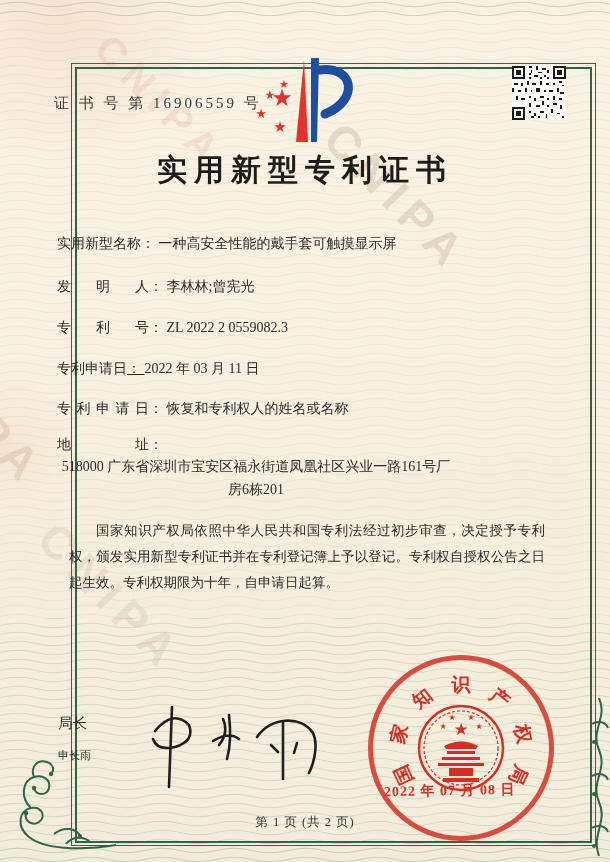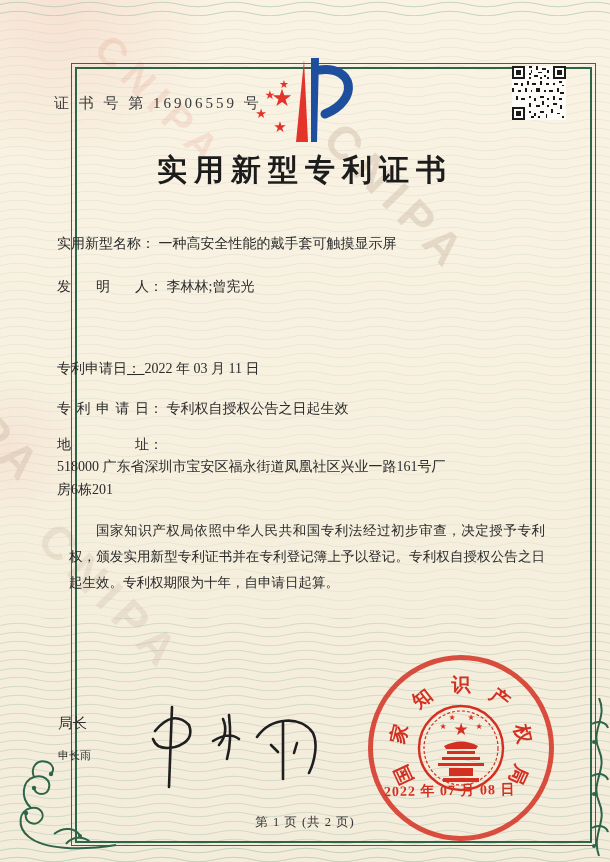--- a/index.html
+++ b/index.html
@@ -154,6 +154,10 @@
   <div class="abs row r-inv">
     <span class="lbl spread">发明人</span><span>：</span>
     <span class="val">李林林;曾宪光</span>
+  </div>
+  <div class="abs row r-pno">
+    <span class="lbl spread">专利号</span><span>：</span>
+    <span class="val">ZL 2022 2 0559082.3</span>
   </div>
   <div class="abs row r-fdate">
     <span class="lbl">专利申请日</span><span>：</span>

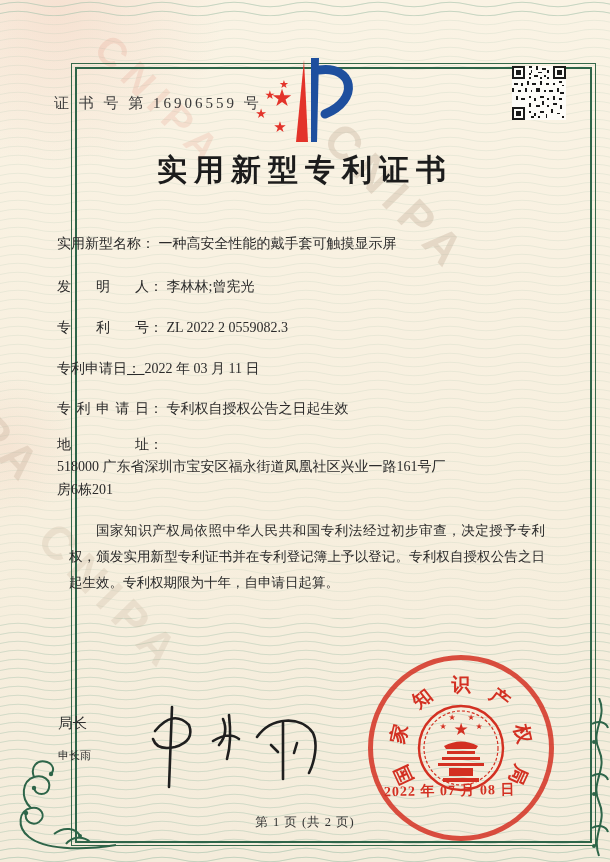--- a/index.html
+++ b/index.html
@@ -165,7 +165,7 @@
   </div>
   <div class="abs row r-ptee">
     <span class="lbl spread">专利申请日</span><span>：</span>
-    <span class="val">专利权自授权公告之日起生效</span>
+    <span class="val">恢复和专利权人的姓名或名称</span>
   </div>
   <div class="abs row r-addr">
     <span class="lbl spread">地址</span><span>：</span>

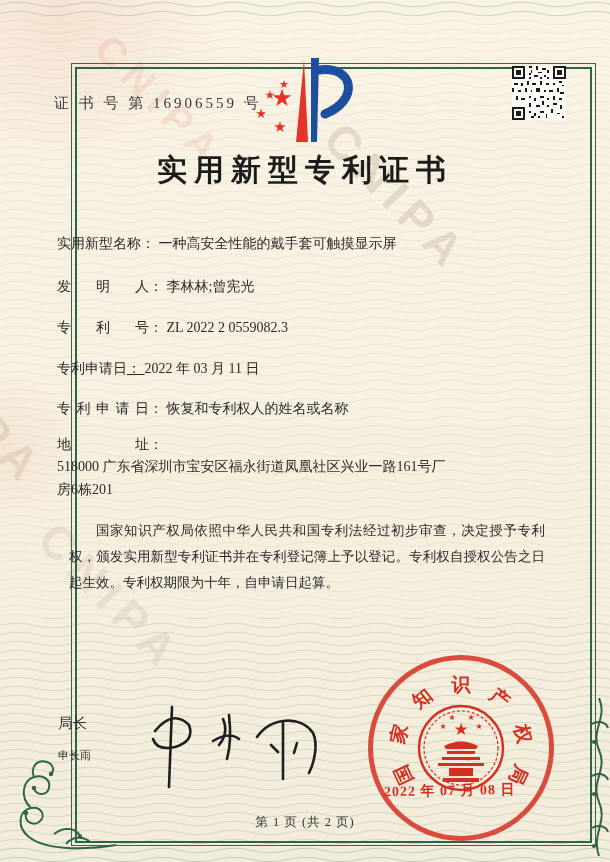--- a/index.html
+++ b/index.html
@@ -169,7 +169,7 @@
   </div>
   <div class="abs row r-addr">
     <span class="lbl spread">地址</span><span>：</span>
-    <span class="val" style="width:398px;">518000 广东省深圳市宝安区福永街道凤凰社区兴业一路161号厂房6栋201</span>
+    <span class="val" style="width:398px;text-align:center;">518000 广东省深圳市宝安区福永街道凤凰社区兴业一路161号厂房6栋201</span>
   </div>
 
   <div class="abs paras">

